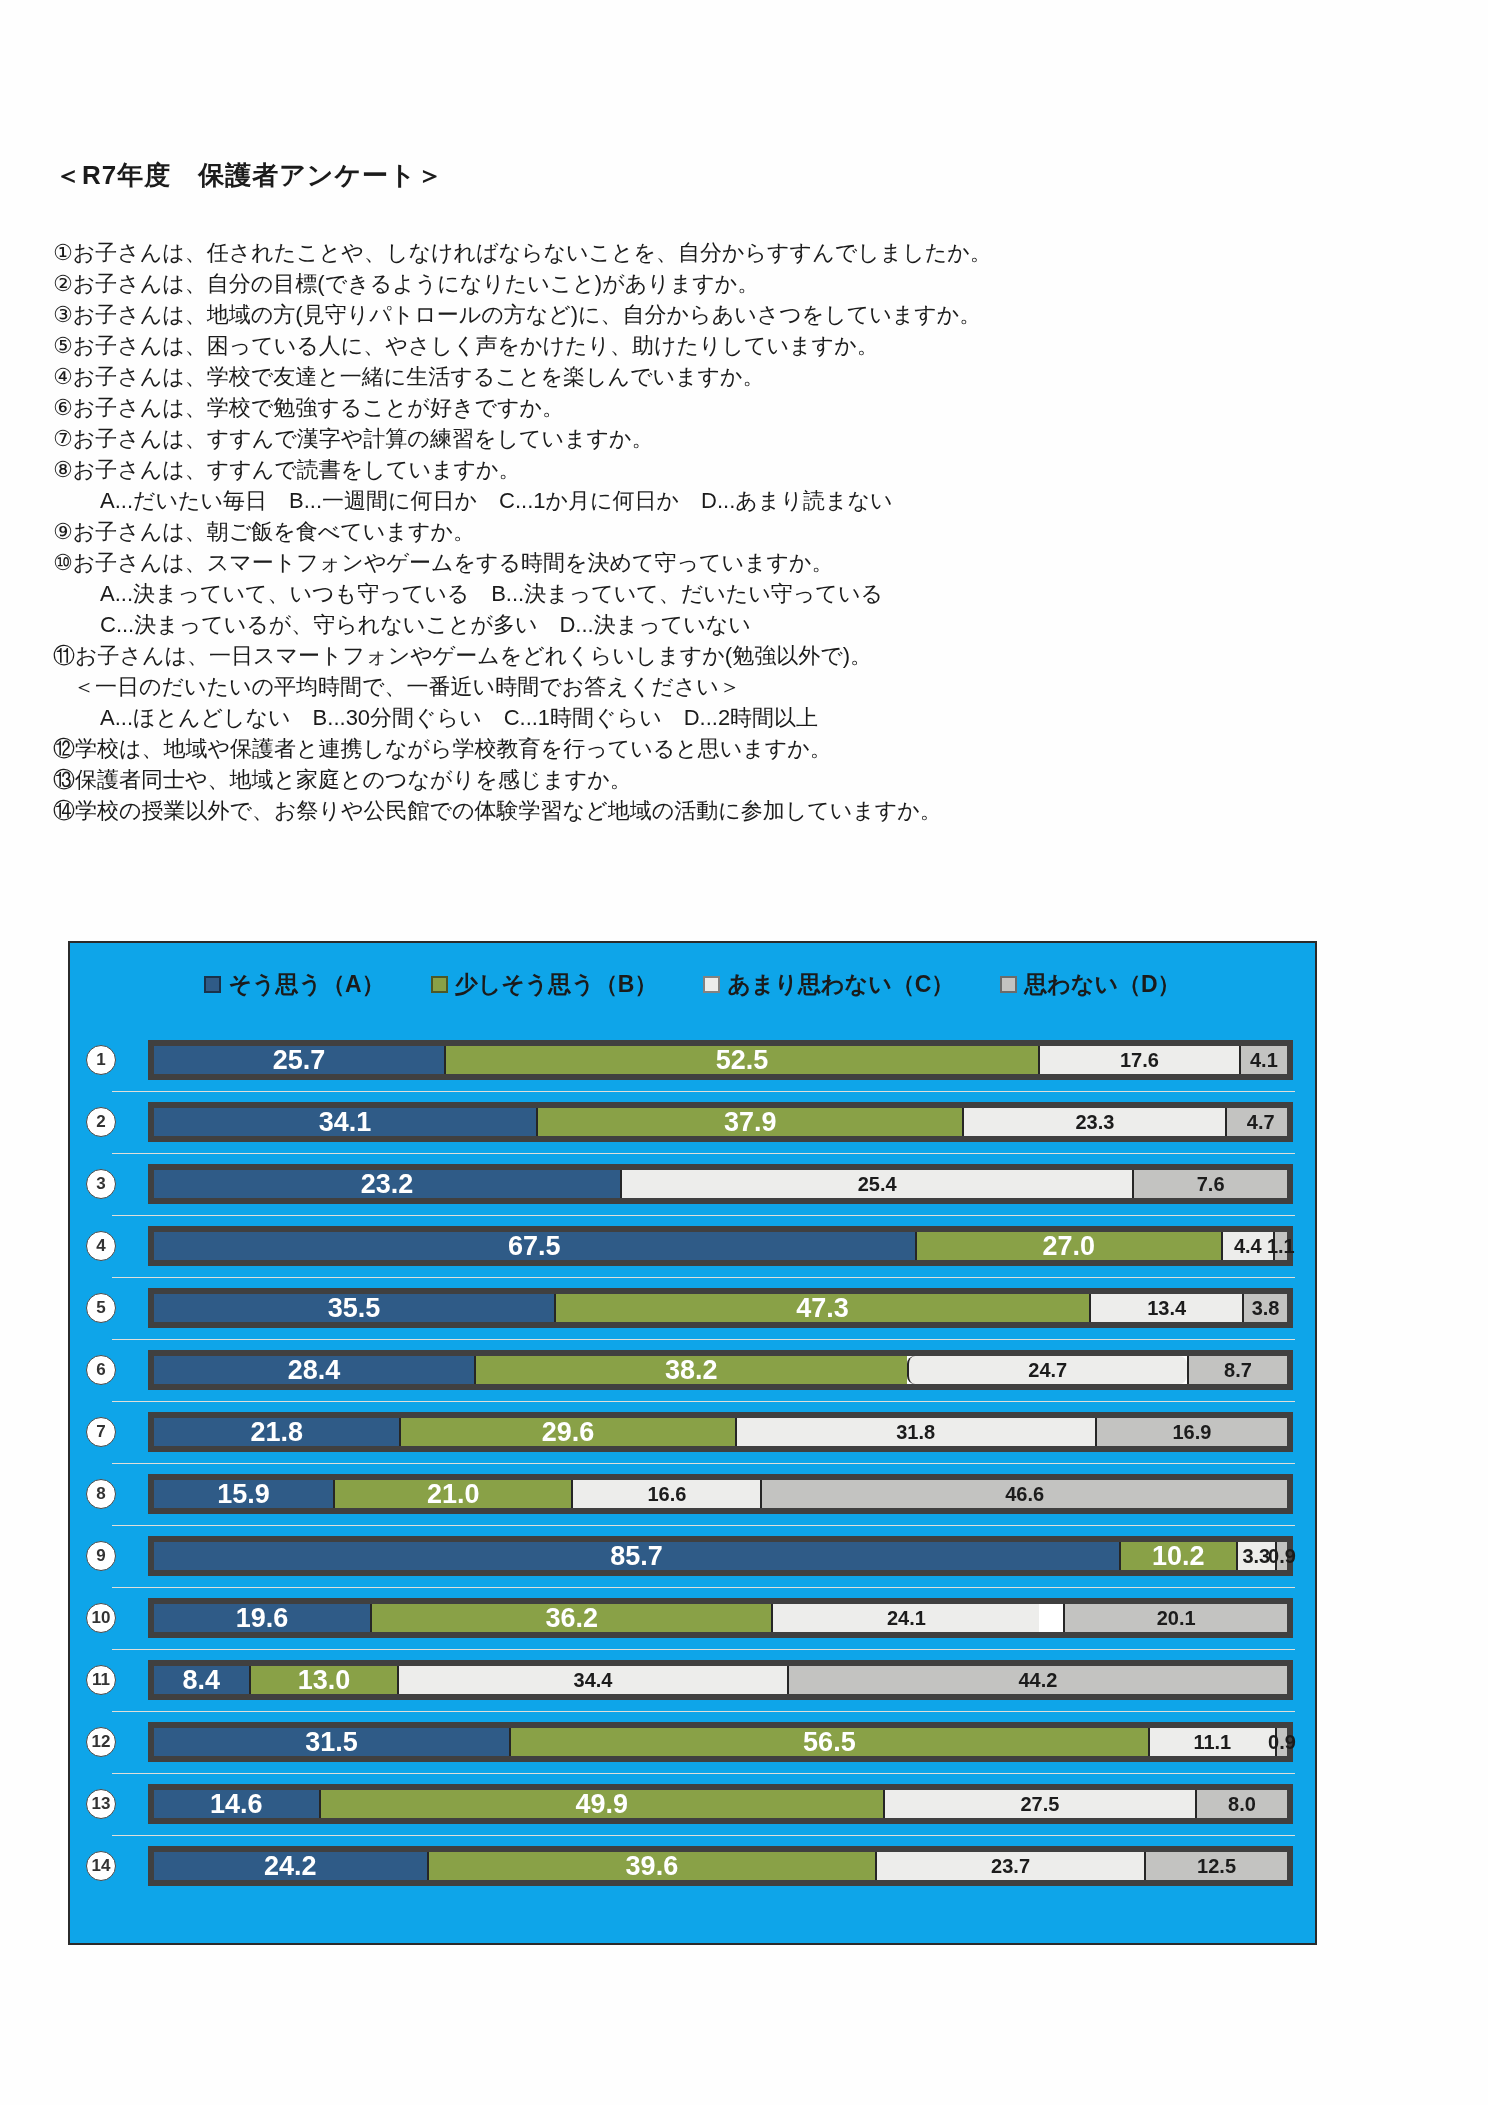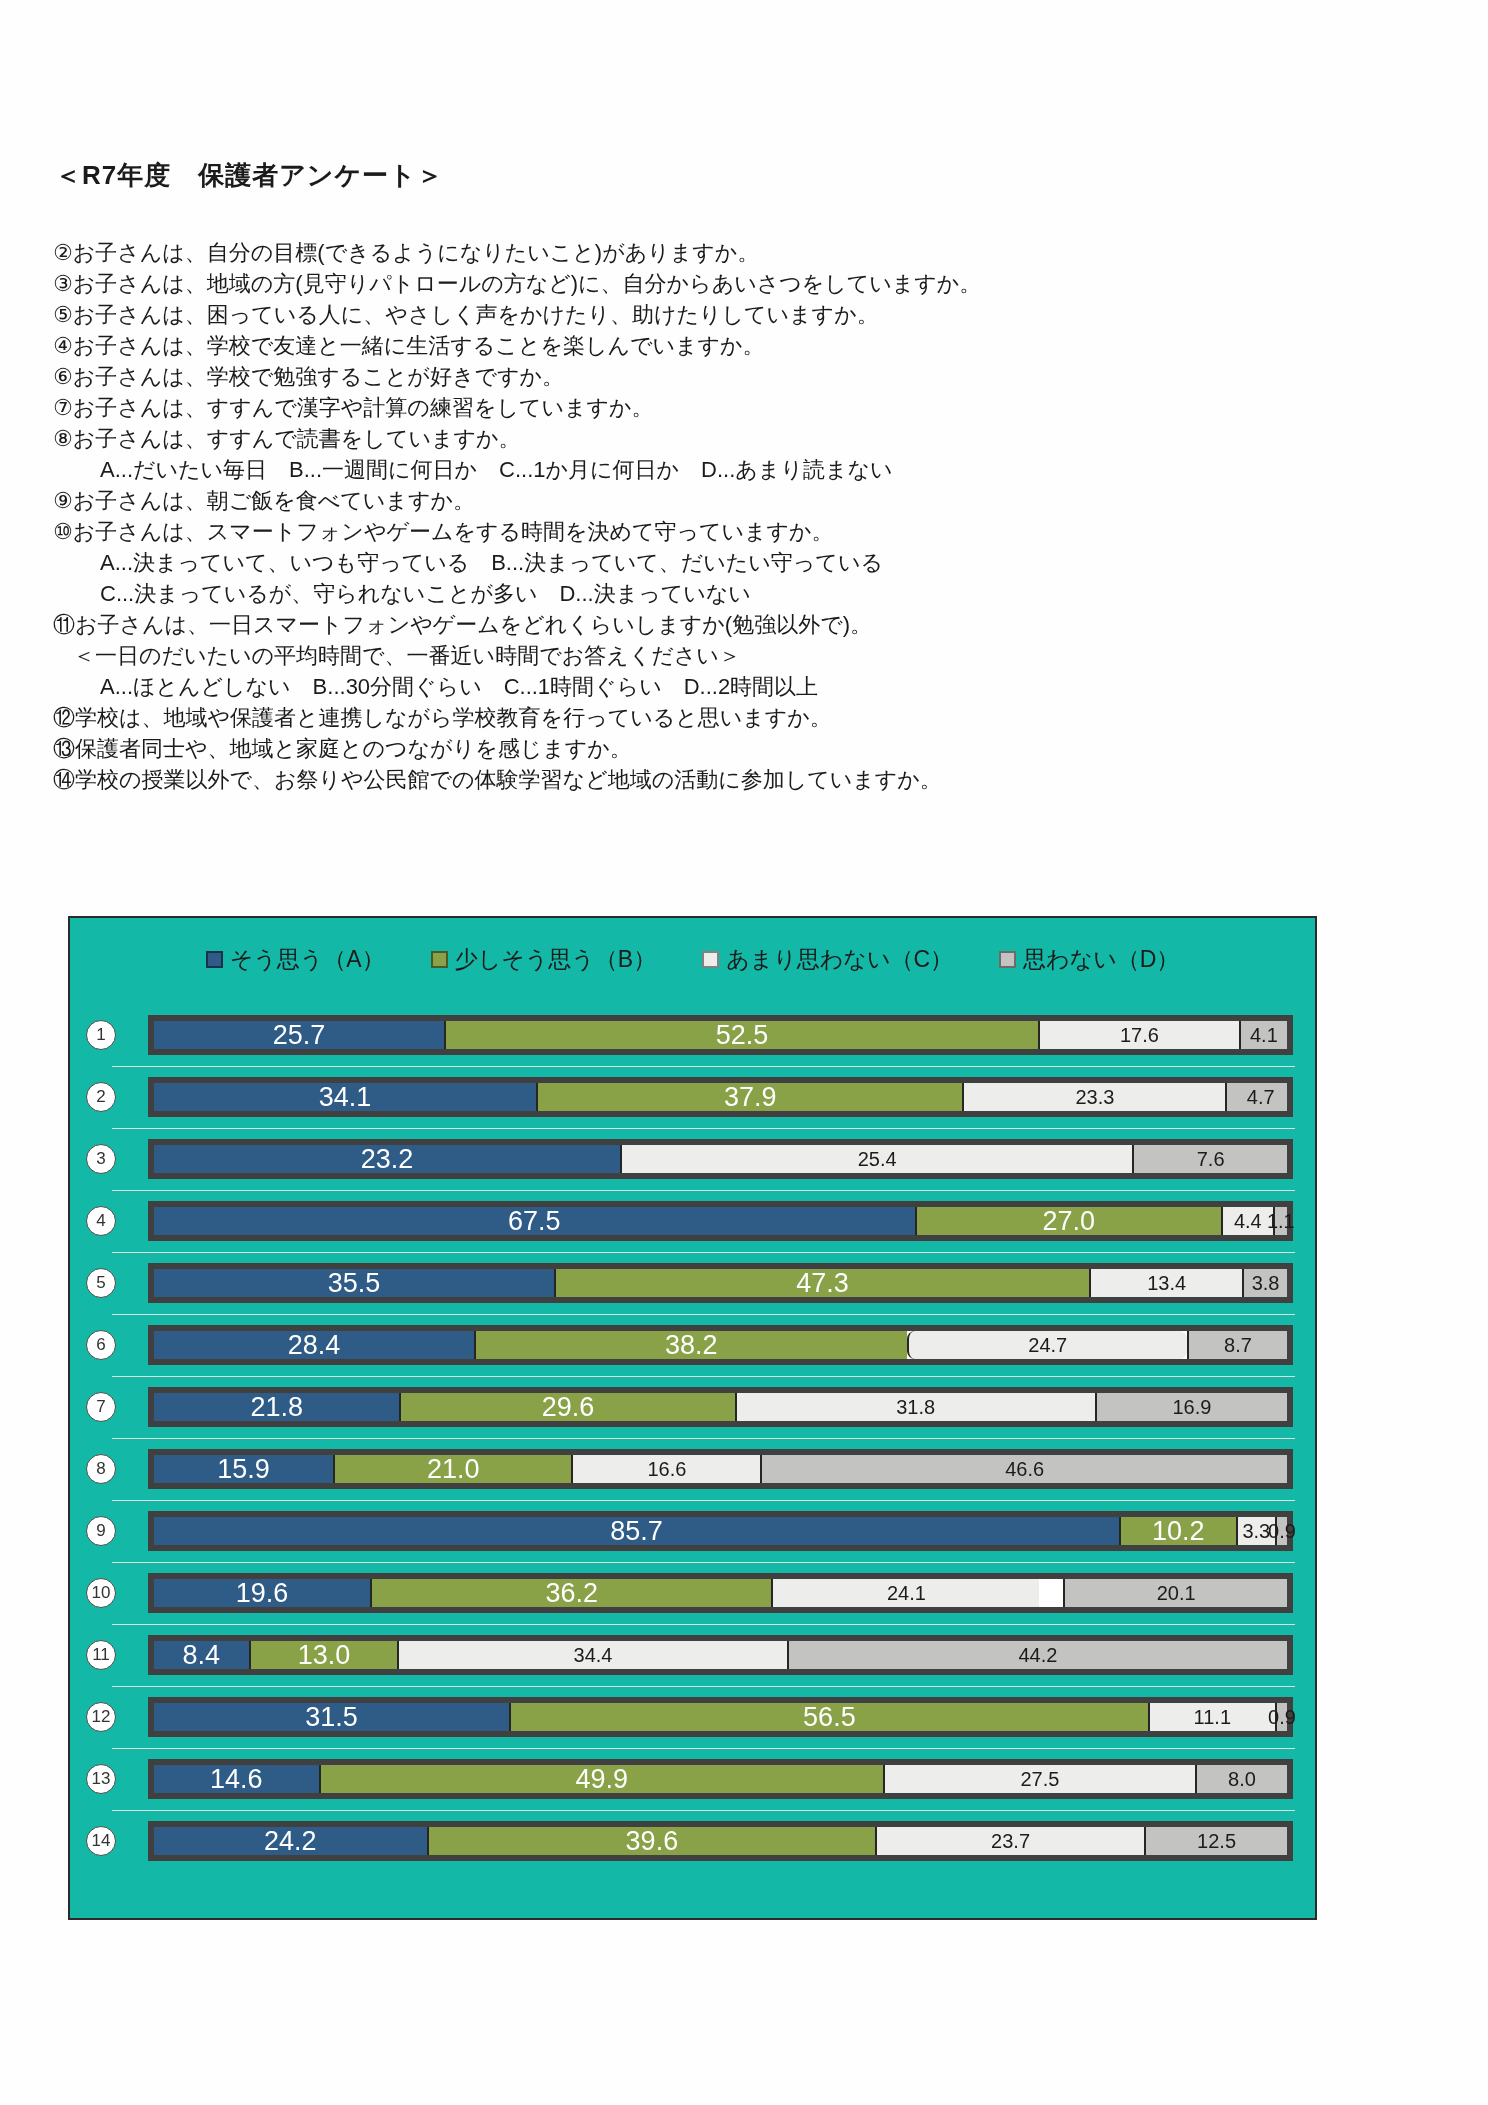--- a/index.html
+++ b/index.html
@@ -47,6 +47,7 @@
   <h1 class="title">＜R7年度　保護者アンケート＞</h1>
 
   <div class="questions" id="questions">
+      <div class="q-line q-indent-0">①お子さんは、任されたことや、しなければならないことを、自分からすすんでしましたか。</div>
       <div class="q-line q-indent-0">②お子さんは、自分の目標(できるようになりたいこと)がありますか。</div>
       <div class="q-line q-indent-0">③お子さんは、地域の方(見守りパトロールの方など)に、自分からあいさつをしていますか。</div>
       <div class="q-line q-indent-0">⑤お子さんは、困っている人に、やさしく声をかけたり、助けたりしていますか。</div>

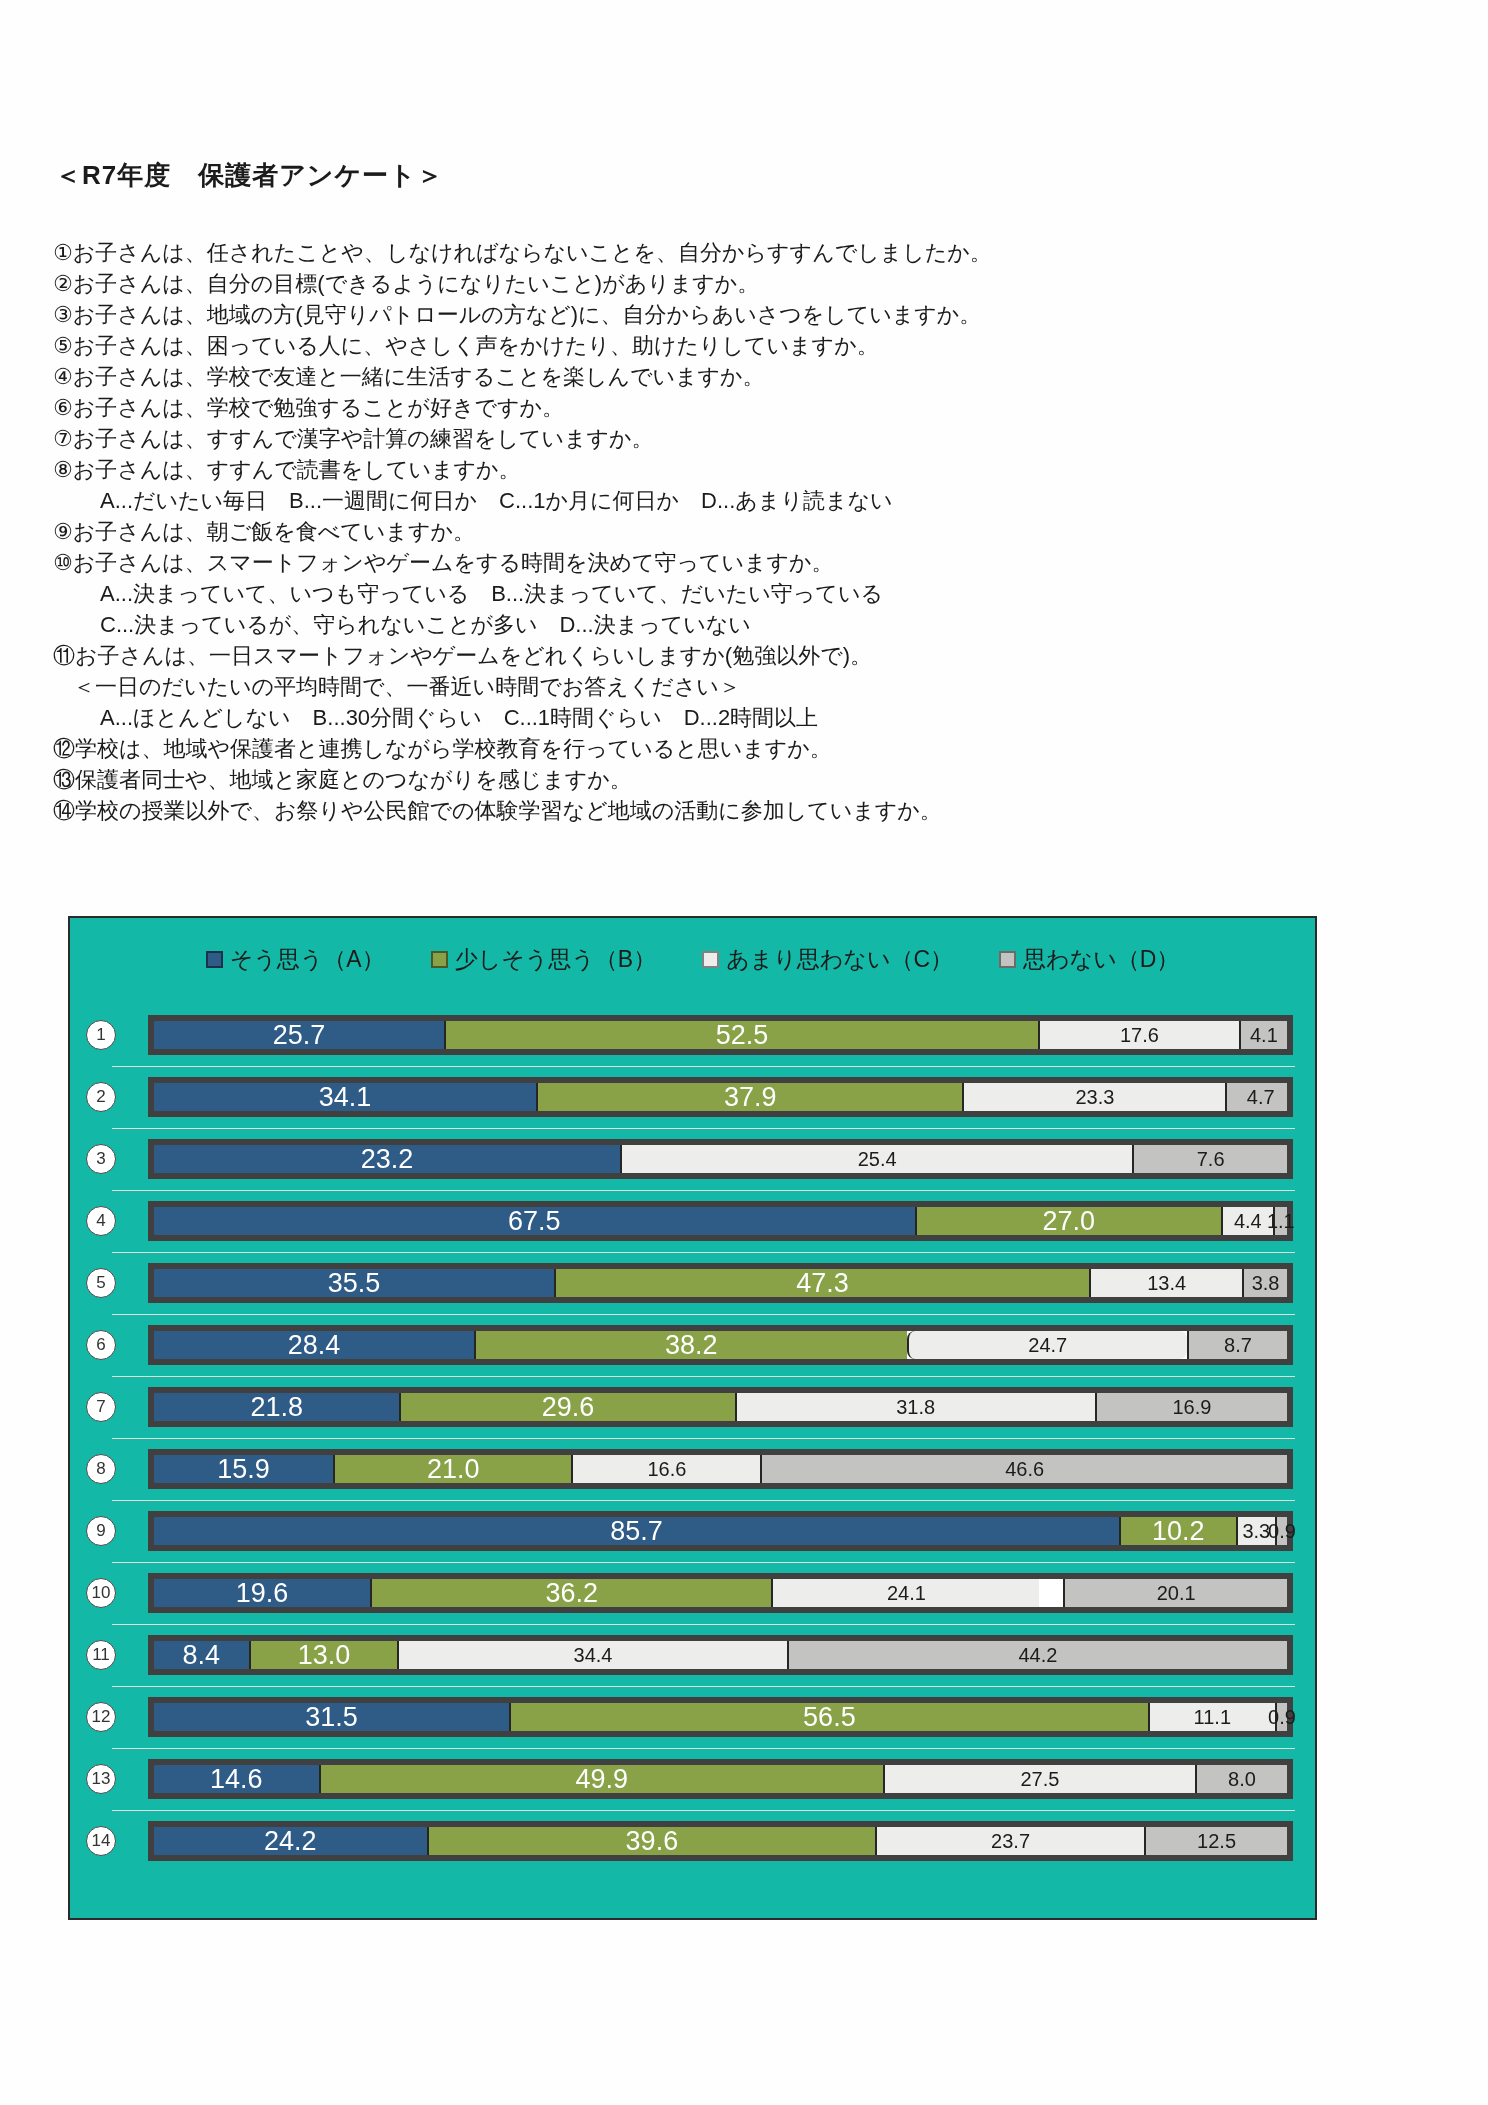--- a/index.html
+++ b/index.html
@@ -16,8 +16,8 @@
   .q-indent-1{margin-left:20px;}
   .q-indent-2{margin-left:47px;}
 
-  .chart-box{position:absolute;left:68px;top:916px;width:1249px;height:1004px;
-             border:2px solid #2b2b2b;background:#14b8a6;box-sizing:border-box;}
+  .chart-box{position:absolute;left:68px;top:941px;width:1249px;height:1004px;
+             border:2px solid #2b2b2b;background:#0ea5e9;box-sizing:border-box;font-weight:bold;}
 
   .legend{display:flex;justify-content:center;align-items:center;gap:46px;
           margin-top:26px;font-size:23px;color:#1b1b1b;}

